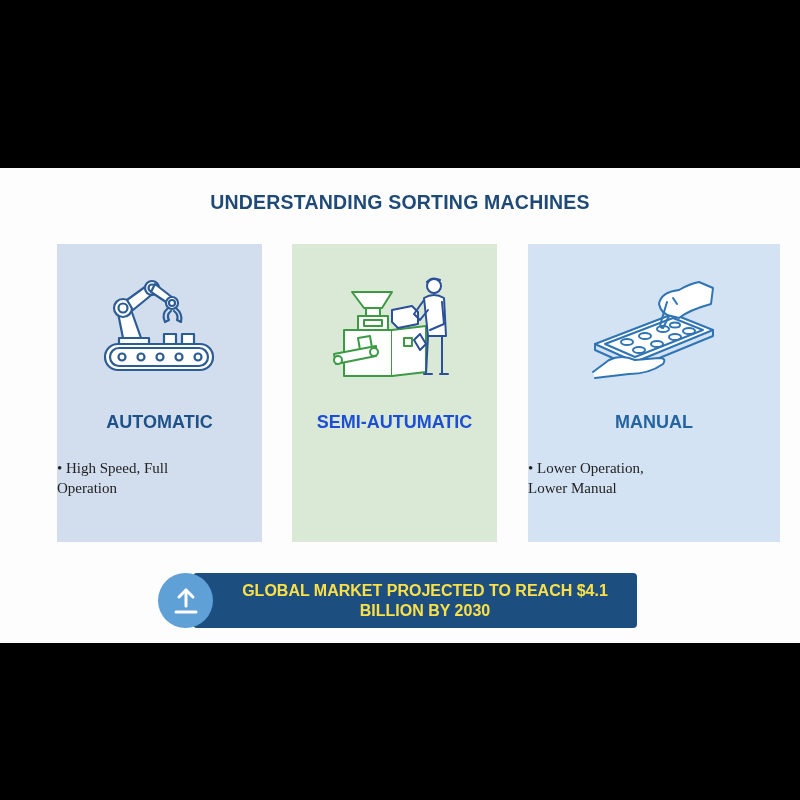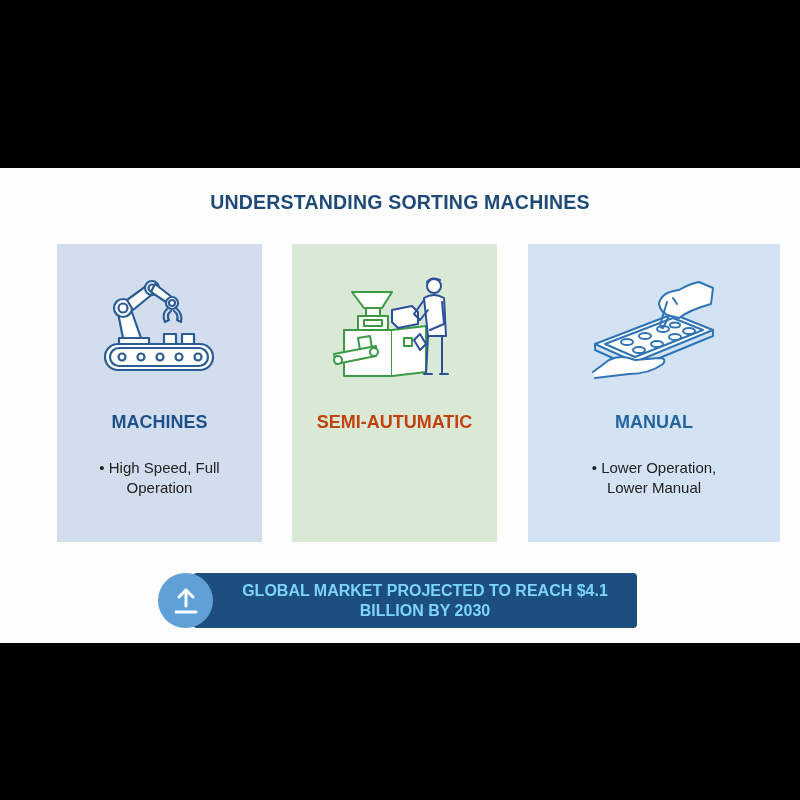--- a/index.html
+++ b/index.html
@@ -89,7 +89,7 @@
         <path d="M79 34 Q86 40 84 48 L80 46 Q82 41 77 37"></path>
       </svg>
     </div>
-    <div class="heading">MACHINES</div>
+    <div class="heading">AUTOMATIC</div>
     <div class="desc">
       <div><span>•</span> <span>High Speed, Full</span></div>
       <div>Operation</div>

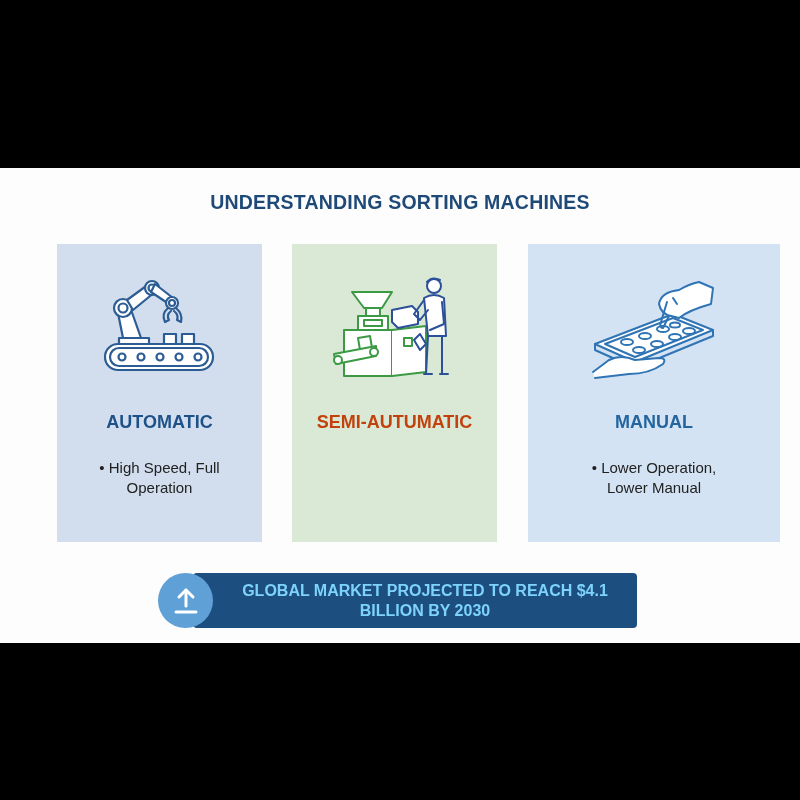--- a/index.html
+++ b/index.html
@@ -32,7 +32,7 @@
     font-size: 18px; font-weight: bold;
   }
   .c1 .heading { color: #1f5189; }
-  .c2 .heading { color: #c2410c; }
+  .c2 .heading { color: #1d4ed8; }
   .c3 .heading { color: #2465a0; }
   .card .desc {
     position: absolute; left: 0; top: 214px; width: 100%; text-align: center;

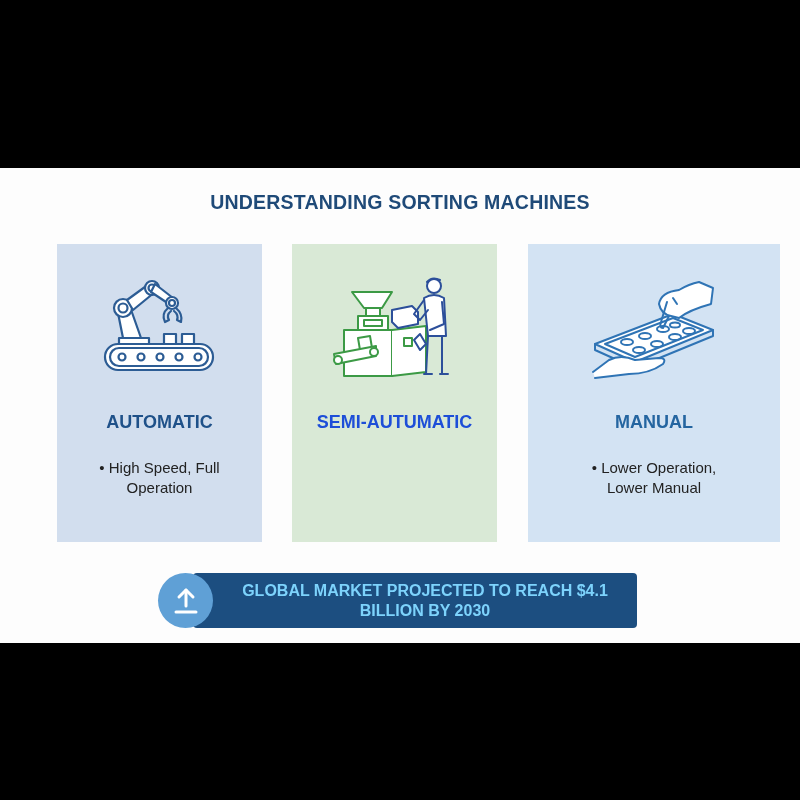--- a/index.html
+++ b/index.html
@@ -35,8 +35,8 @@
   .c2 .heading { color: #1d4ed8; }
   .c3 .heading { color: #2465a0; }
   .card .desc {
-    position: absolute; left: 0; top: 214px; width: 100%; text-align: center;
-    font-size: 15px; line-height: 20px; color: #222;
+    position: absolute; left: 0; top: 214px; width: 100%; text-align: left;
+    font-size: 15px; line-height: 20px; color: #222; font-family: Liberation Serif, serif;
   }
   .banner {
     position: absolute; left: 193px; top: 405px; width: 444px; height: 55px;

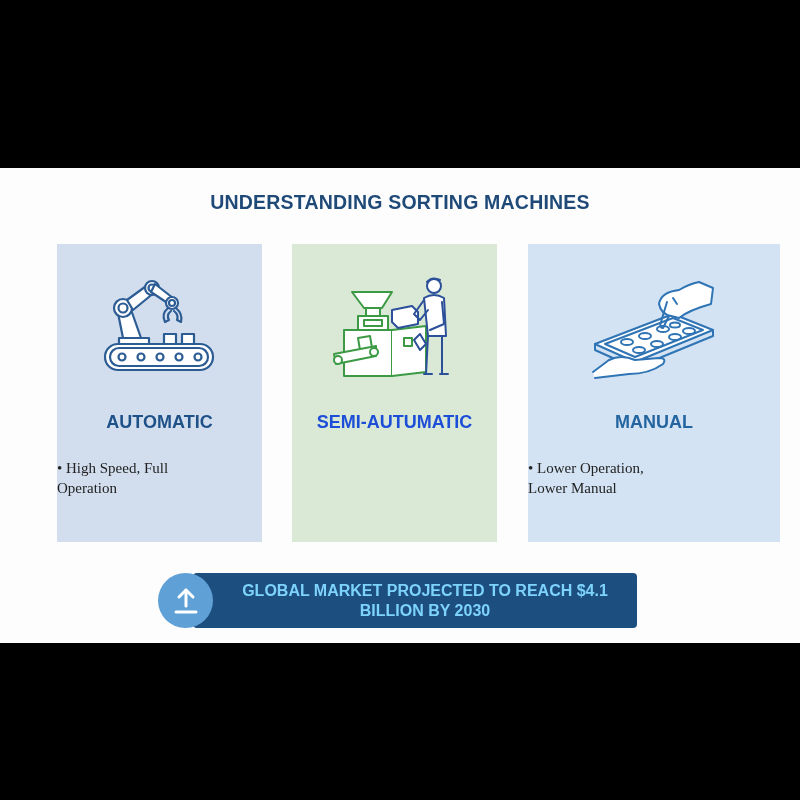--- a/index.html
+++ b/index.html
@@ -44,7 +44,7 @@
     display: flex; align-items: center; justify-content: center;
   }
   .banner-text {
-    color: #7dd3fc; font-weight: bold; font-size: 16px; line-height: 20px;
+    color: #fde047; font-weight: bold; font-size: 16px; line-height: 20px;
     text-align: center; padding-left: 40px; padding-right: 20px;
   }
   .banner-circle {

